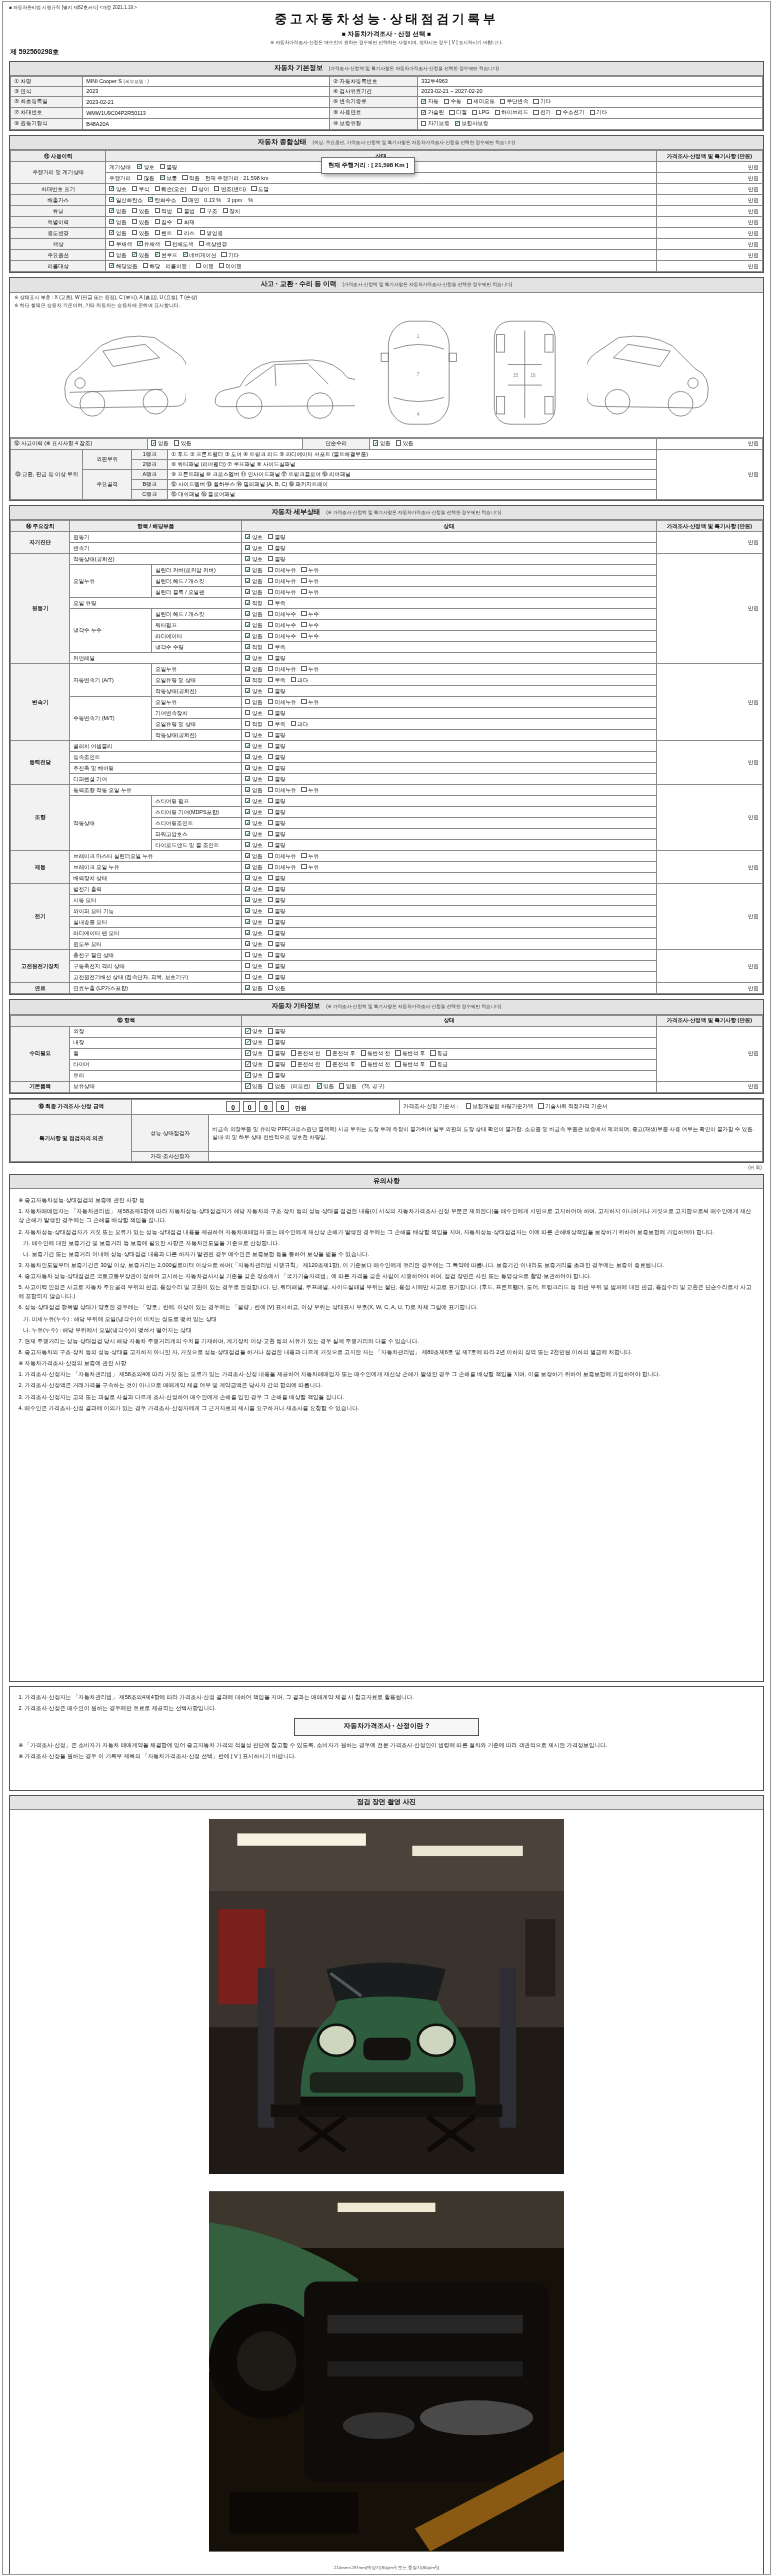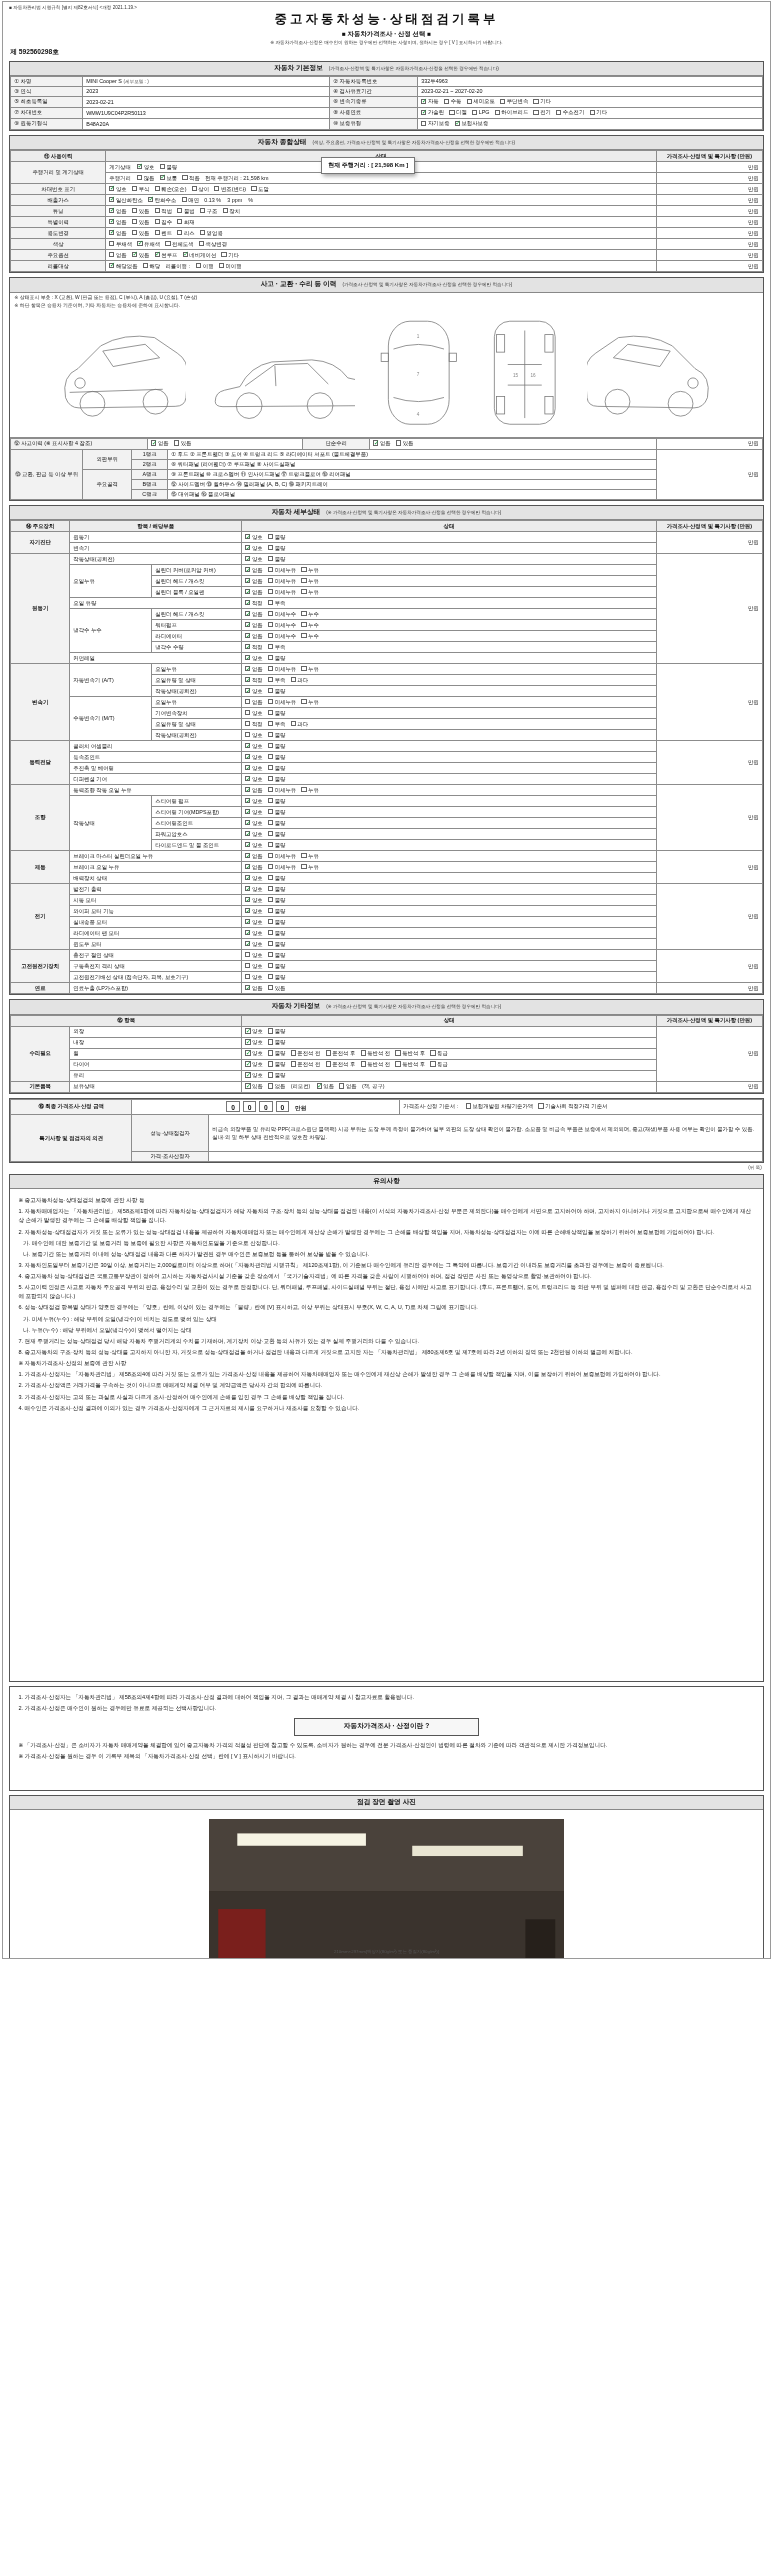--- a/index.html
+++ b/index.html
@@ -5,7 +5,7 @@
 *{box-sizing:border-box;margin:0;padding:0}
 html,body{background:#fff}
 body{width:773px;height:2576px;overflow:hidden;font-family:"Liberation Sans","DejaVu Sans",sans-serif;color:#111}
-.page{position:relative;width:769px;height:1958px;margin:1px auto;border:0.5px solid #9a9a9a;padding:3.1px 6.2px 15.5px 6.2px;background:#fff;overflow:hidden}
+.page{position:relative;width:769px;height:2574px;margin:1px auto;border:0.5px solid #9a9a9a;padding:3.1px 6.2px 15.5px 6.2px;background:#fff;overflow:hidden}
 .form-ref{font-size:4.6px;color:#333;margin-bottom:1px}
 .main-title{text-align:center;font-size:12.4px;font-weight:bold;letter-spacing:3.1px;margin-top:1px}
 .sub-title{text-align:center;font-size:6.4px;font-weight:bold;margin-top:1.5px}

